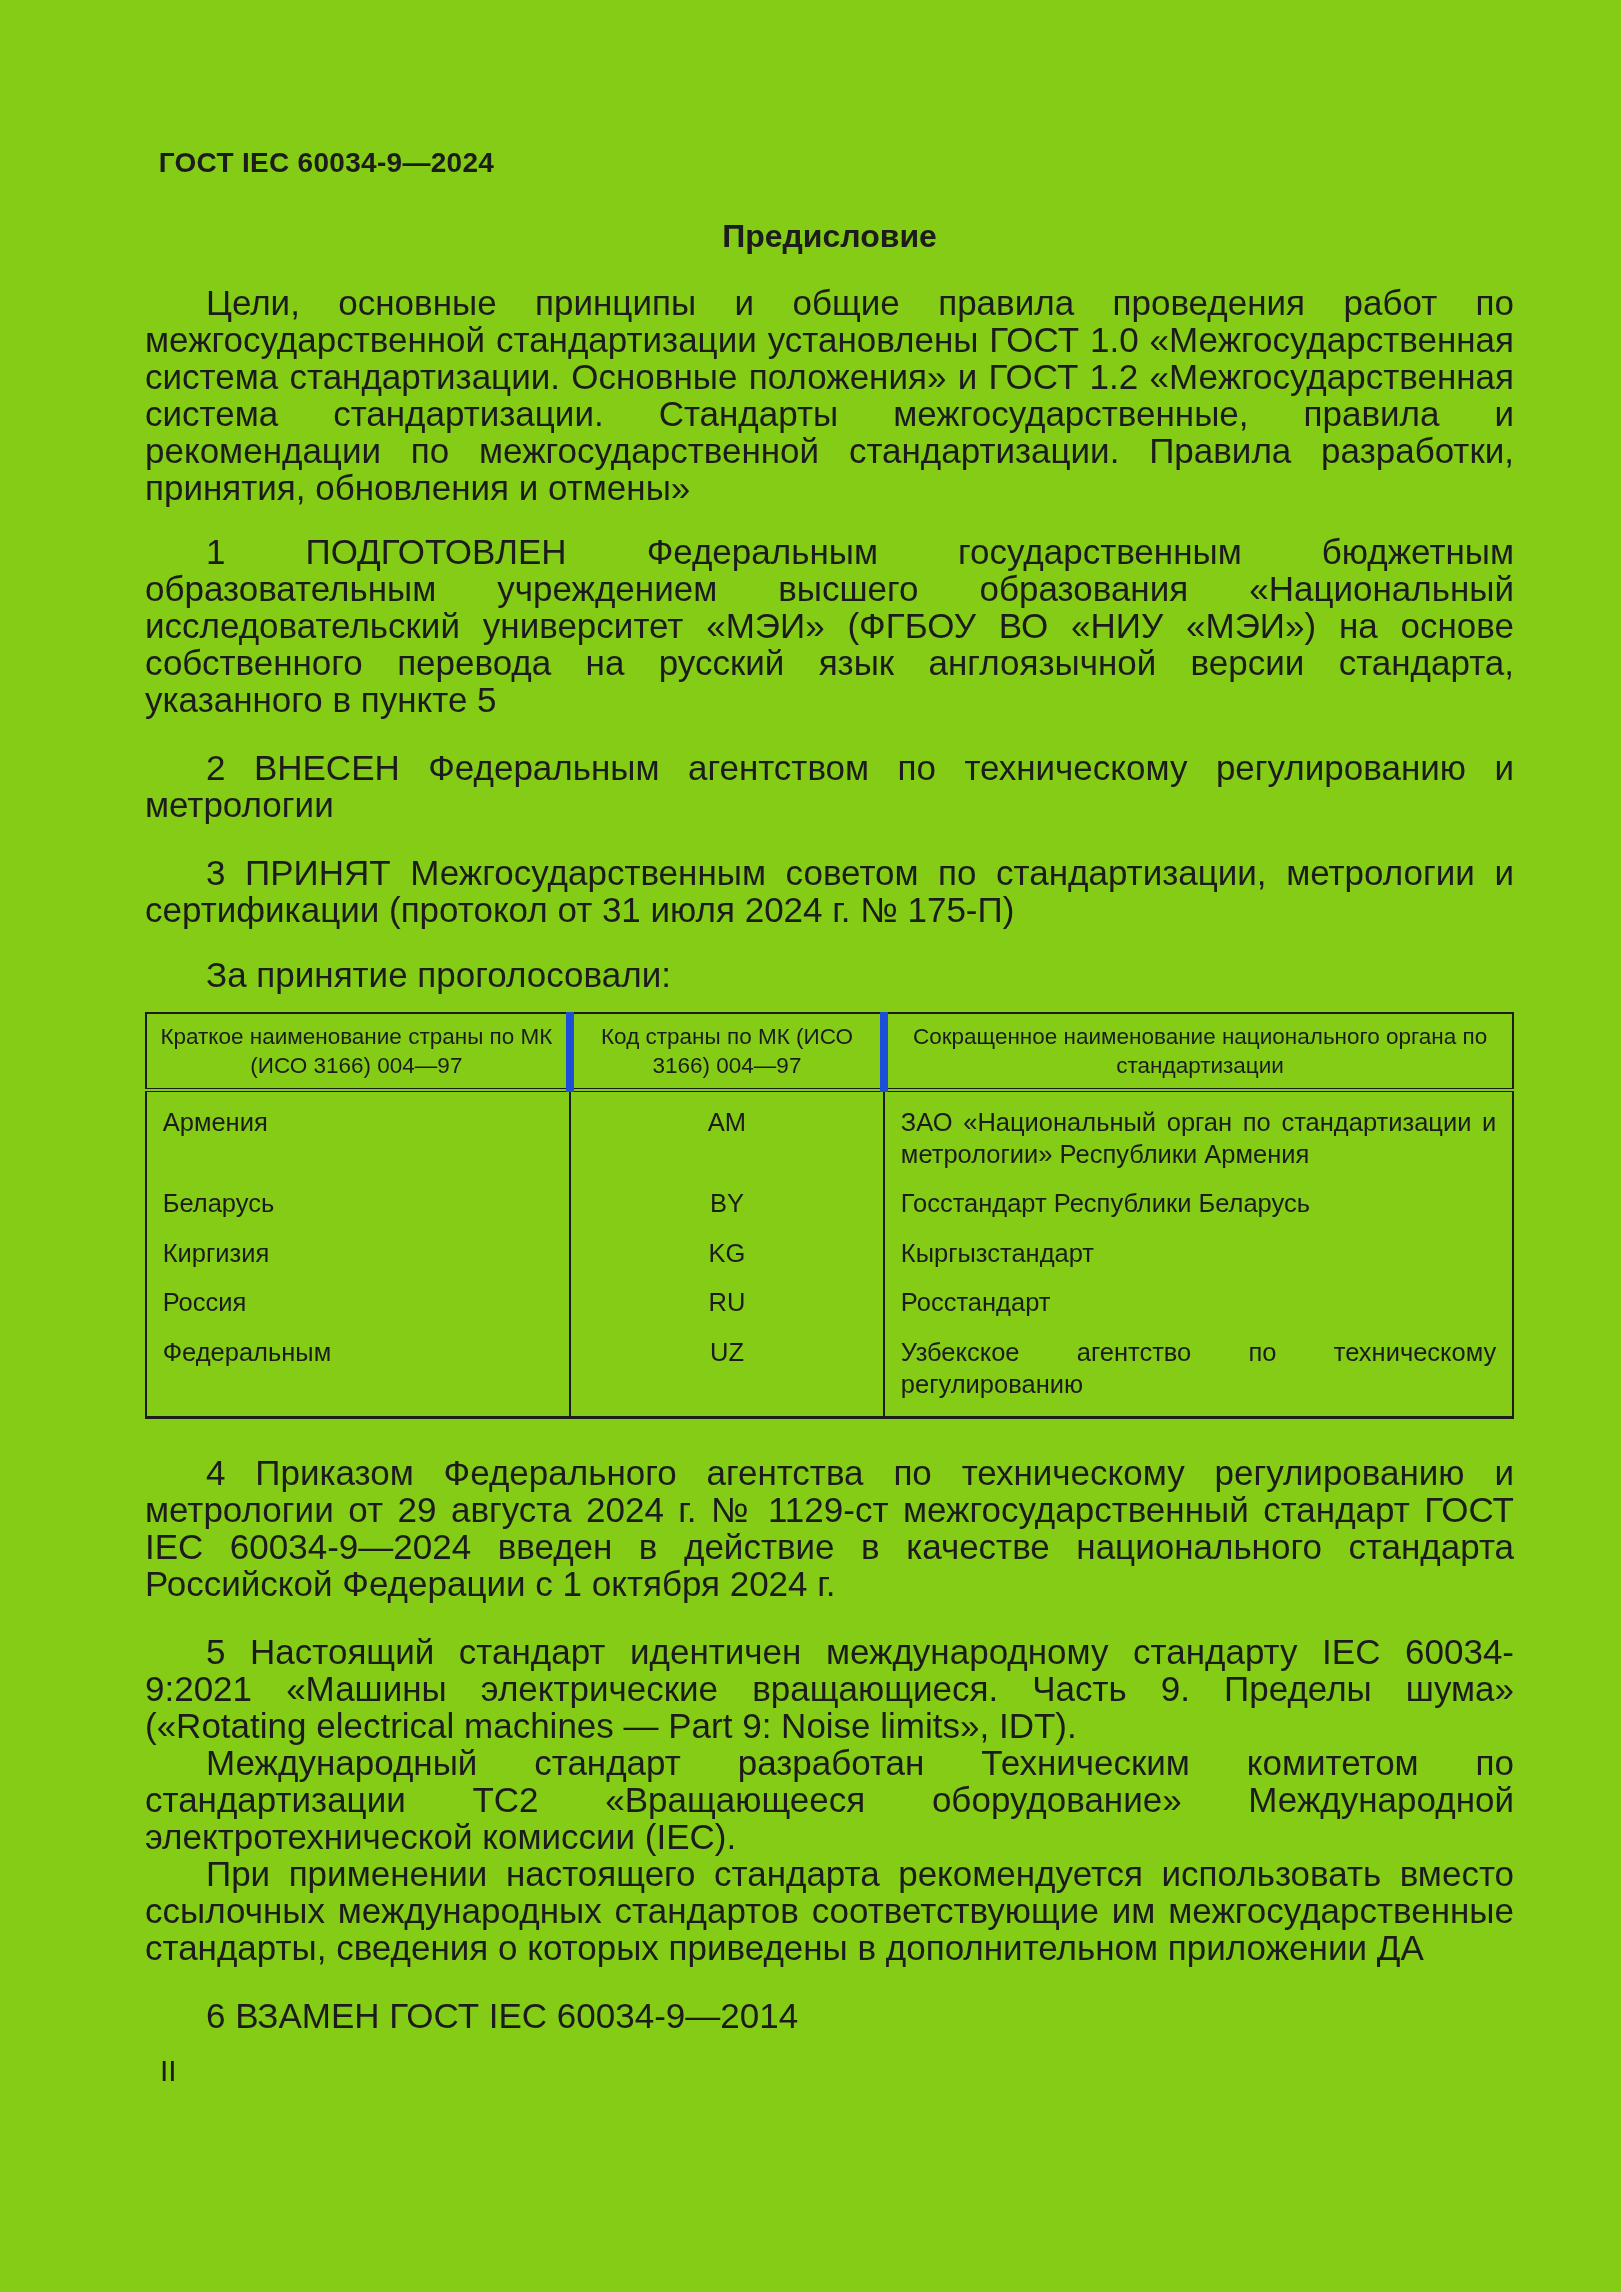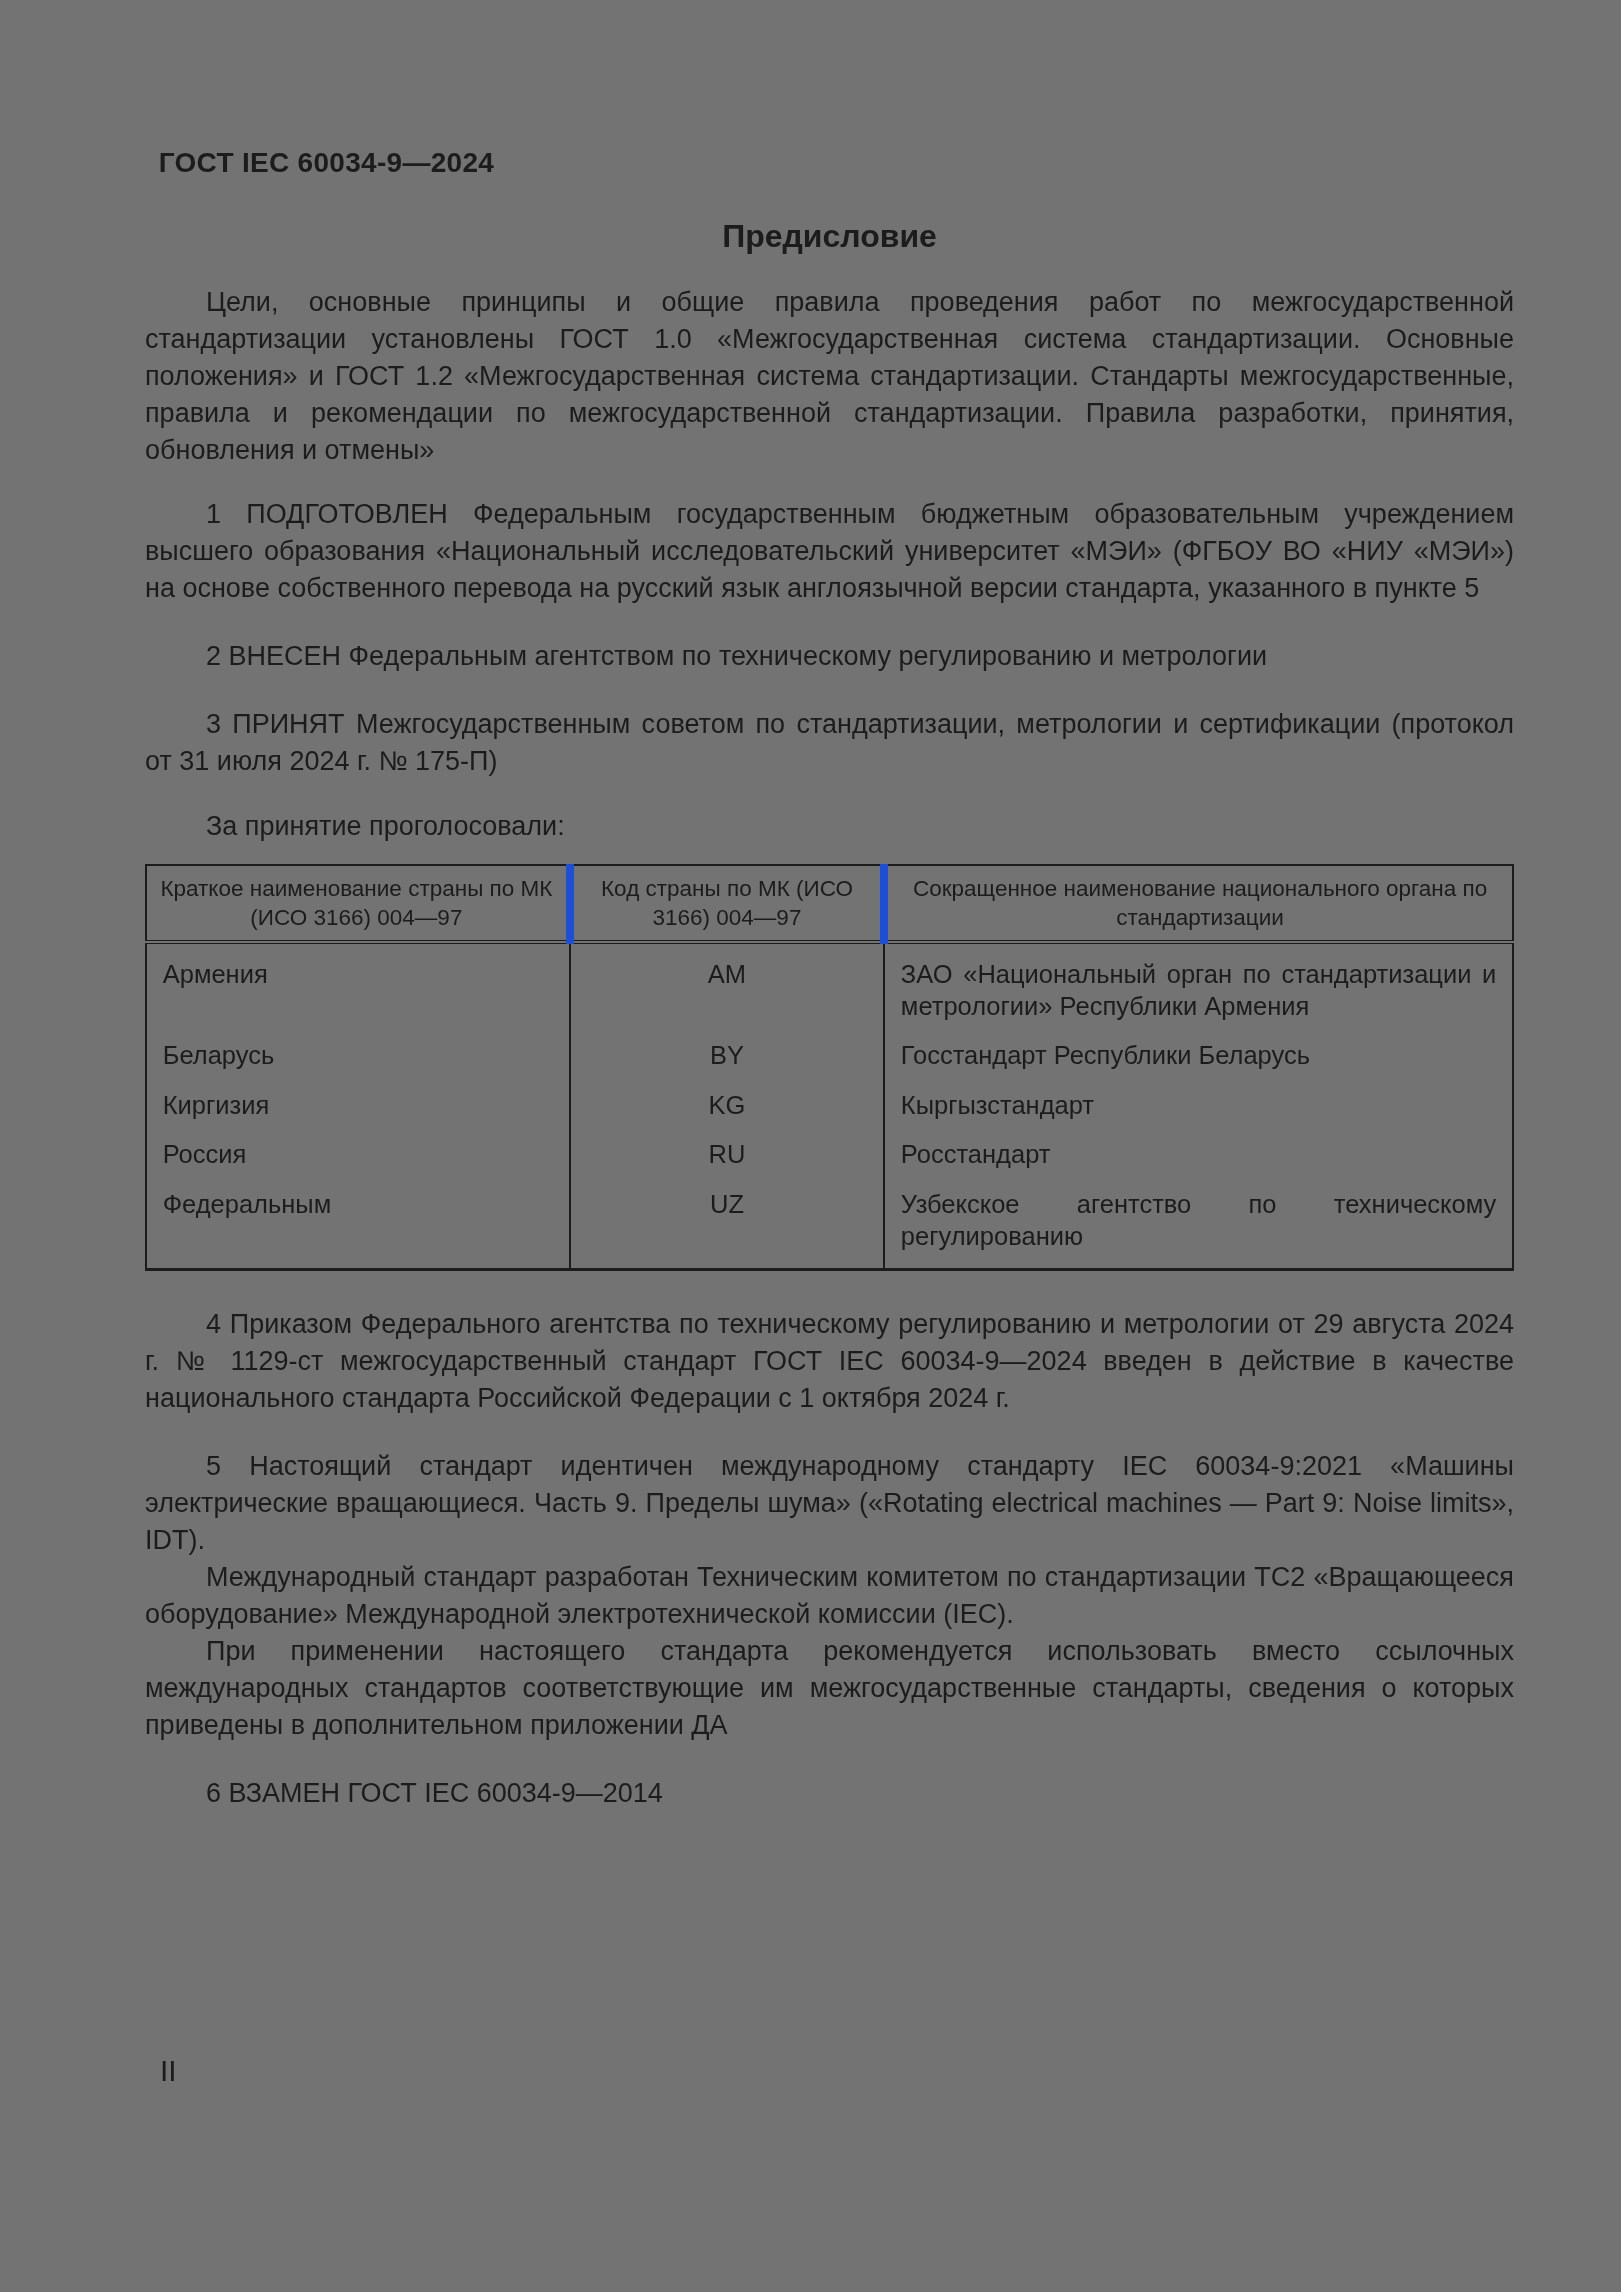--- a/index.html
+++ b/index.html
@@ -11,7 +11,7 @@
     position: relative;
     width: 1621px;
     height: 2293px;
-    background: #737373;
+    background: #84cc16;
     font-family: "Liberation Sans", sans-serif;
     color: #1c1c1c;
     overflow: hidden;

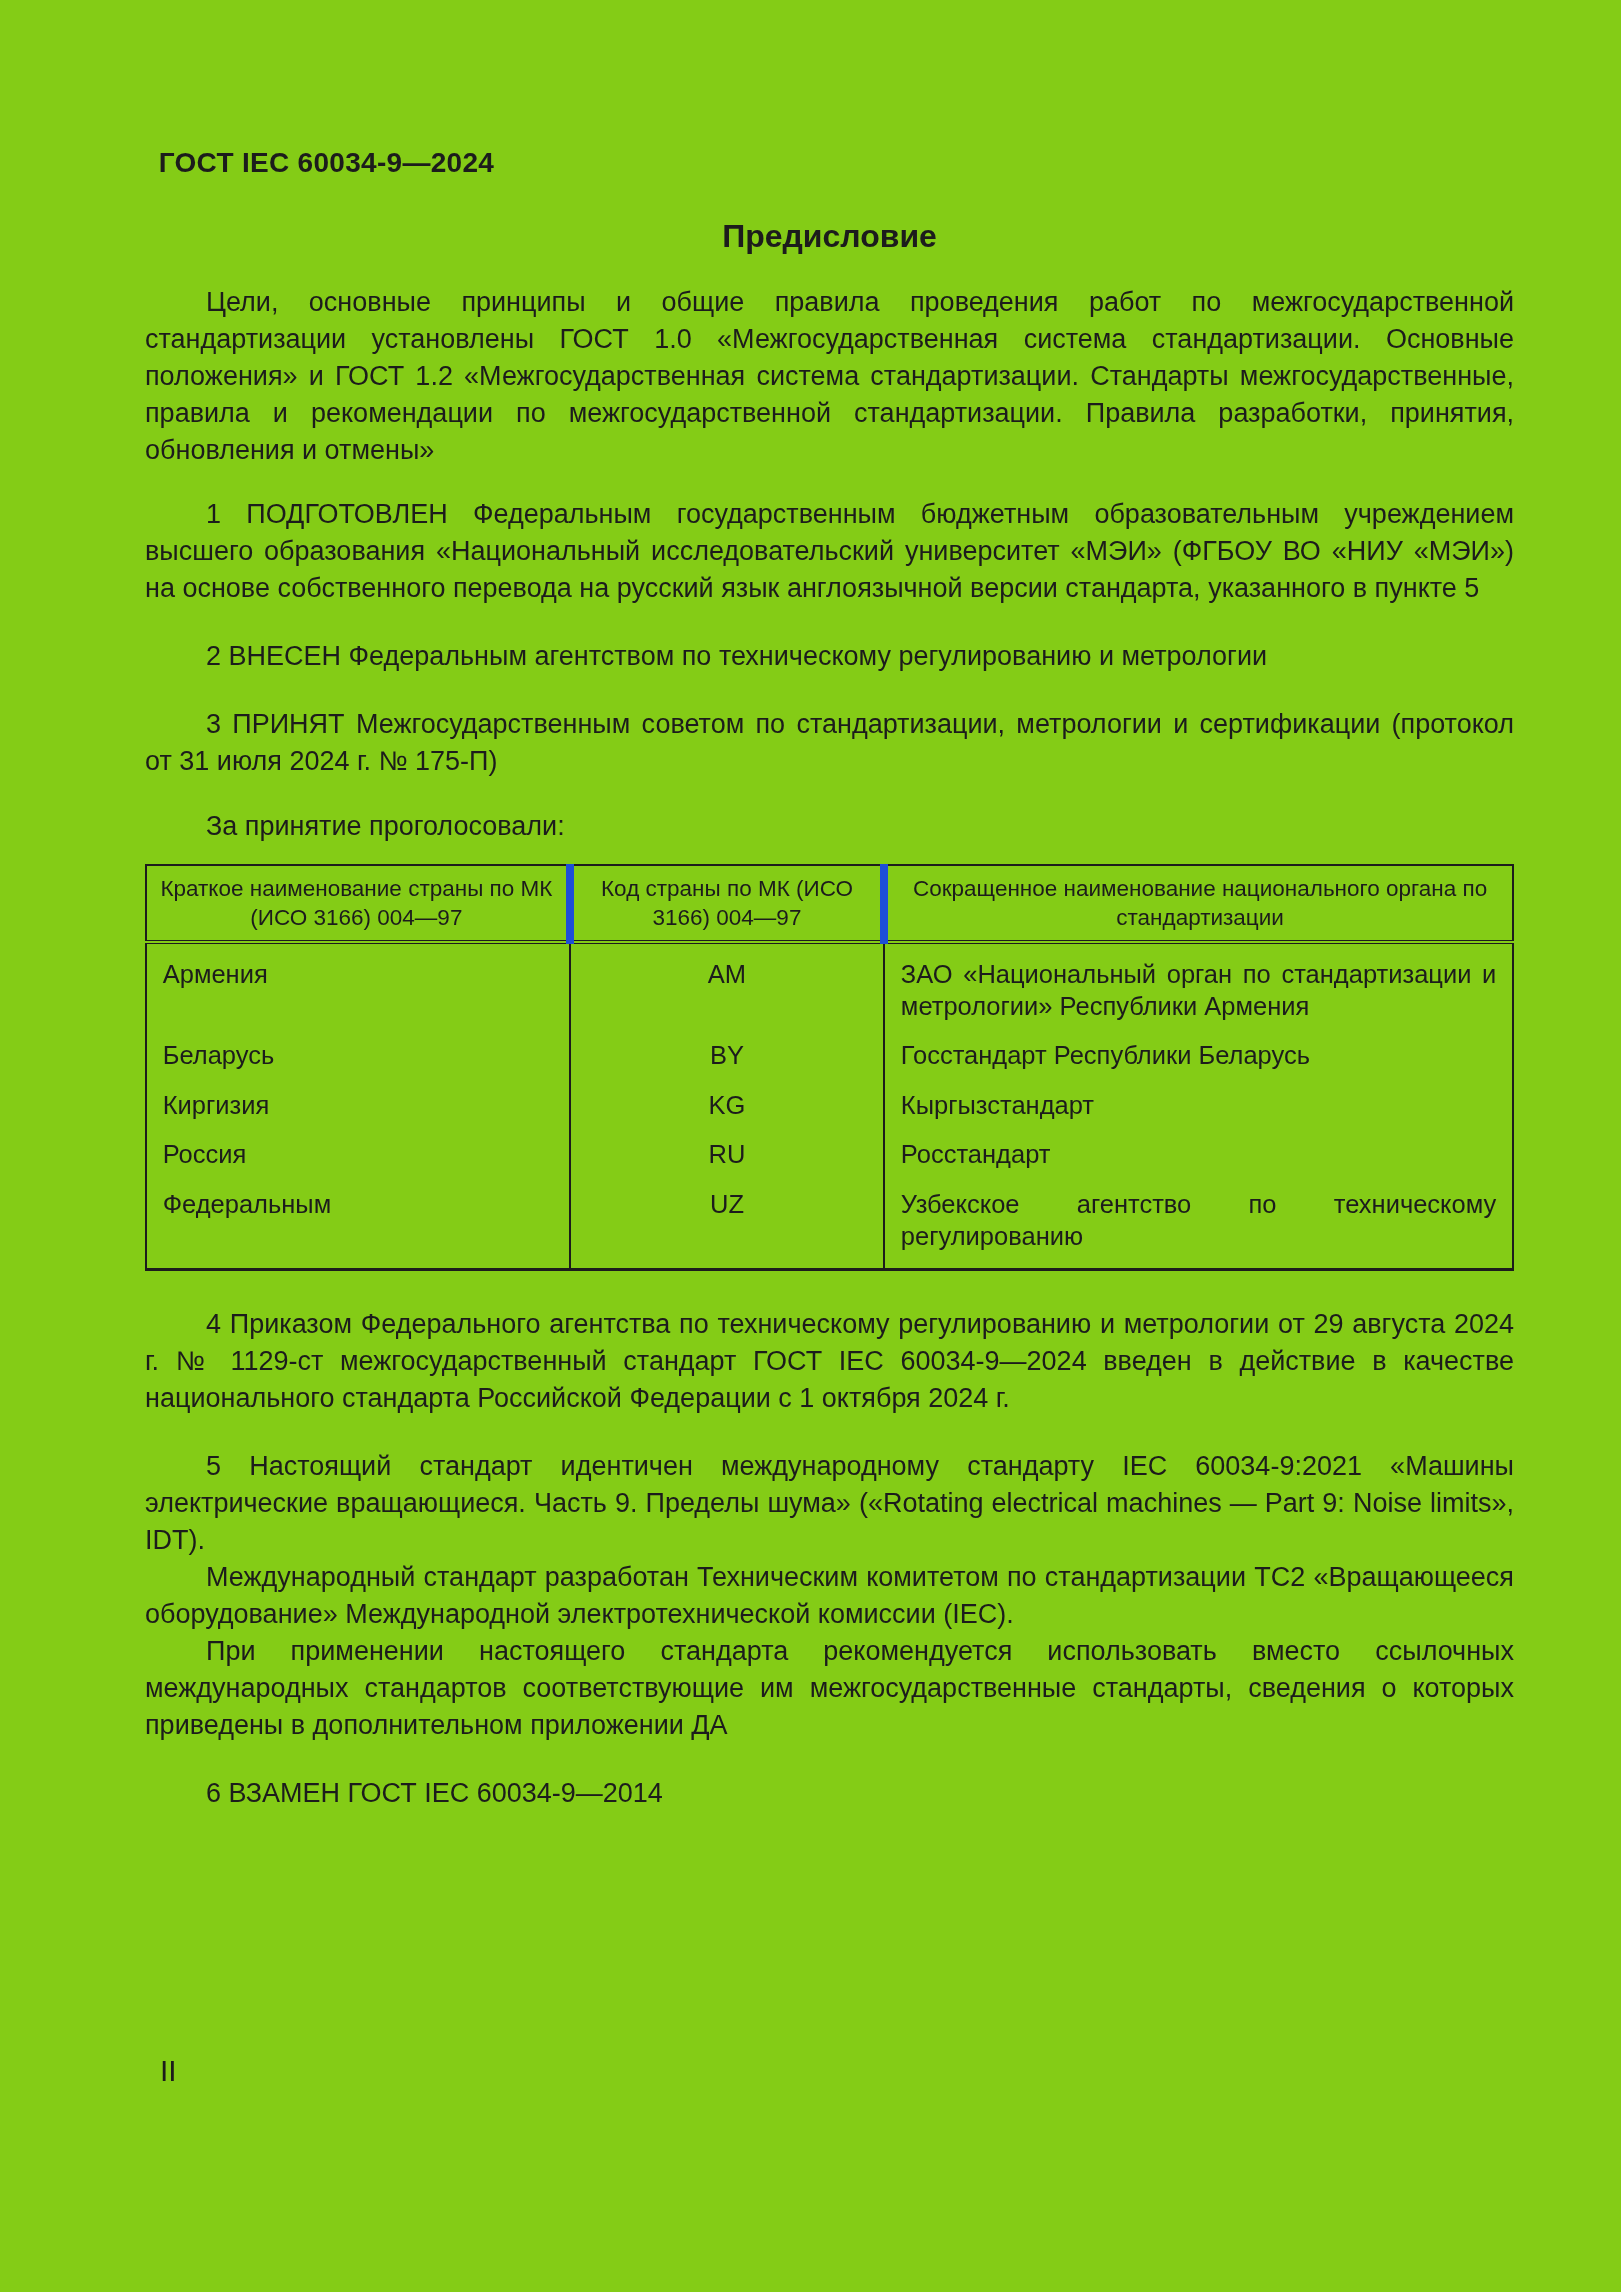--- a/index.html
+++ b/index.html
@@ -35,7 +35,7 @@
     font-weight: bold;
   }
   .para {
-    font-size: 27px;
+    font-size: 35px;
     line-height: 37px;
     text-align: justify;
     text-indent: 61px;

